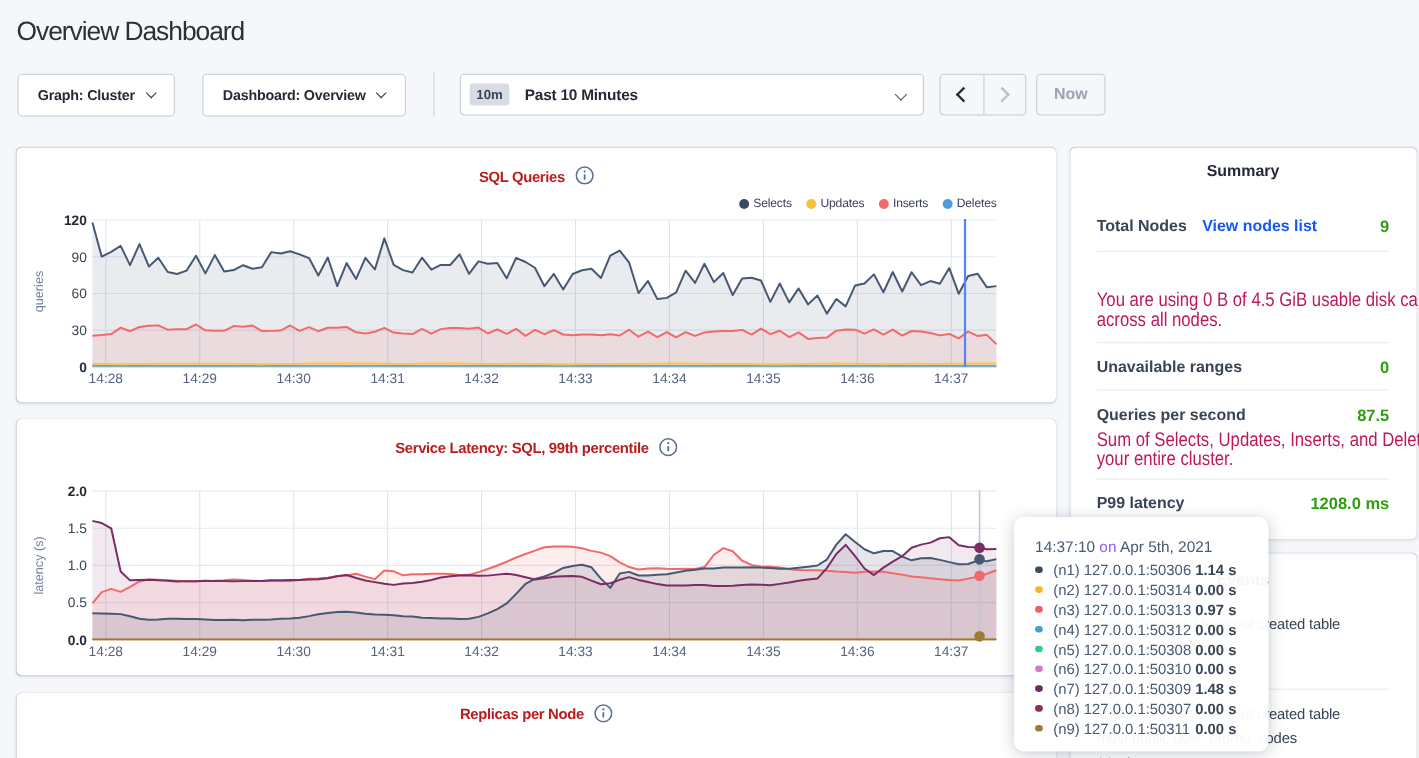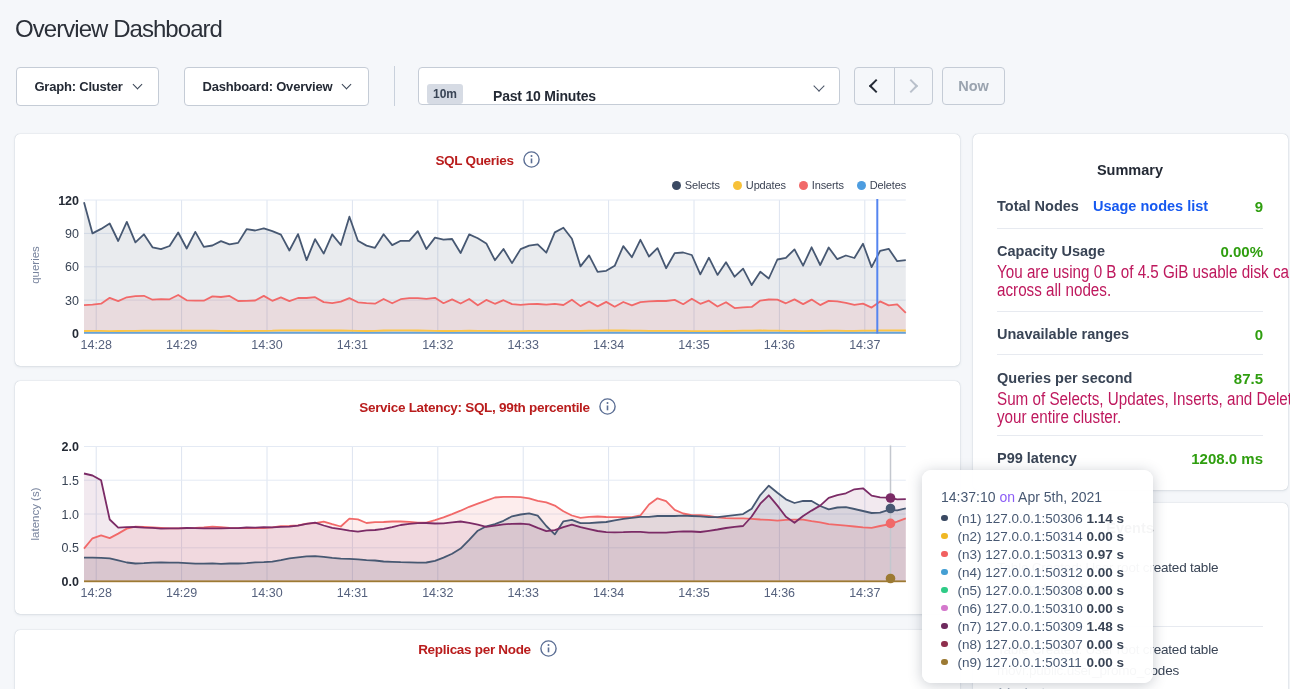--- a/index.html
+++ b/index.html
@@ -9,7 +9,7 @@
 .ctl { position:absolute; top:67px; height:39px; background:#fff; border:1px solid #c5ccd6; border-radius:4px; display:flex; align-items:center; justify-content:center; font-size:13px; letter-spacing:-0.2px; font-weight:bold; color:#242a35; }
 .chev { display:inline-block; width:7px; height:7px; border-right:1.5px solid #394455; border-bottom:1.5px solid #394455; transform:rotate(45deg); margin-left:11px; margin-top:-5px; }
 .vsep { position:absolute; left:394px; top:66px; height:40px; width:1px; background:#c9d1dc; }
-.timebox { position:absolute; left:418px; top:67px; width:422px; height:38px; background:#fff; border:1px solid #c5ccd6; border-radius:4px; display:flex; align-items:flex-end; }
+.timebox { position:absolute; left:418px; top:67px; width:422px; height:38px; background:#fff; border:1px solid #c5ccd6; border-radius:4px; display:flex; align-items:center; }
 .badge10m { margin-left:8px; background:#d6dbe4; border-radius:3px; font-size:12px; font-weight:bold; color:#394455; padding:3px 6px; }
 .timetext { margin-left:30px; font-size:14px; letter-spacing:-0.2px; font-weight:bold; color:#242a35; }
 .timechev { position:absolute; right:16px; top:14px; width:8px; height:8px; border-right:1.6px solid #4a5568; border-bottom:1.6px solid #4a5568; transform:rotate(45deg); }

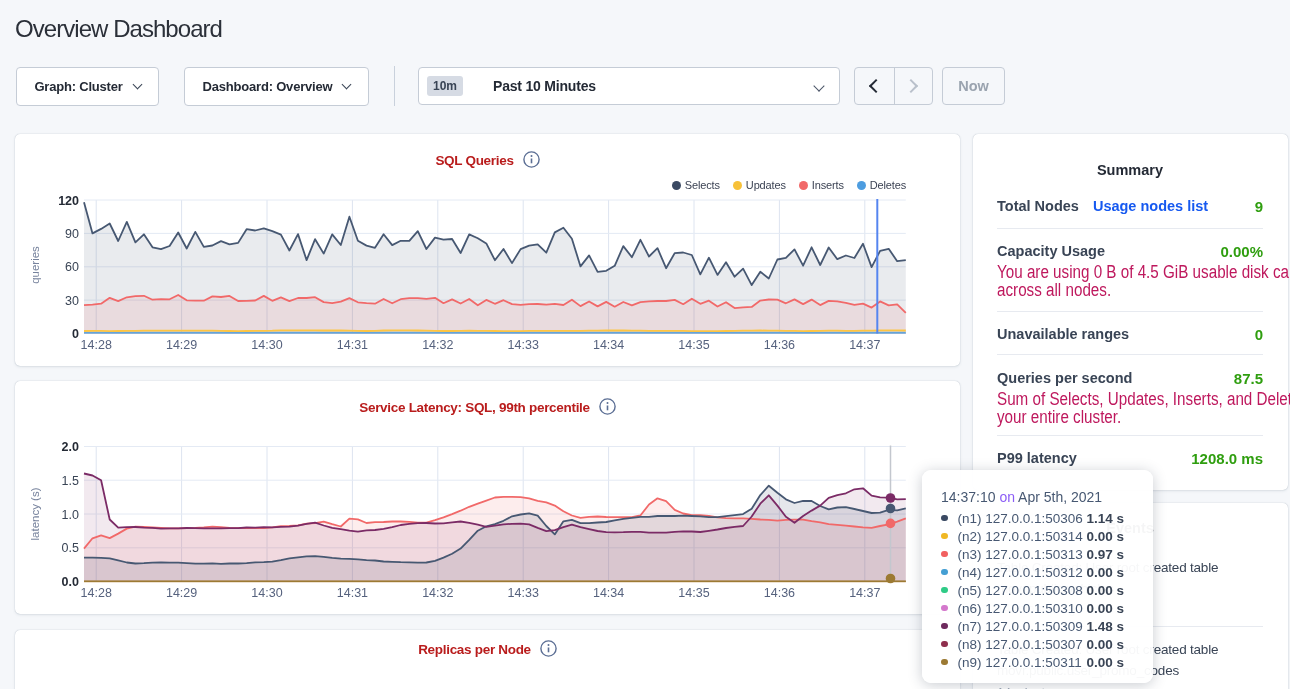--- a/index.html
+++ b/index.html
@@ -11,7 +11,7 @@
 .vsep { position:absolute; left:394px; top:66px; height:40px; width:1px; background:#c9d1dc; }
 .timebox { position:absolute; left:418px; top:67px; width:422px; height:38px; background:#fff; border:1px solid #c5ccd6; border-radius:4px; display:flex; align-items:center; }
 .badge10m { margin-left:8px; background:#d6dbe4; border-radius:3px; font-size:12px; font-weight:bold; color:#394455; padding:3px 6px; }
-.timetext { margin-left:30px; font-size:14px; letter-spacing:-0.2px; font-weight:bold; color:#242a35; }
+.timetext { margin-left:14px; font-size:14px; letter-spacing:-0.2px; font-weight:bold; color:#242a35; }
 .timechev { position:absolute; right:16px; top:14px; width:8px; height:8px; border-right:1.6px solid #4a5568; border-bottom:1.6px solid #4a5568; transform:rotate(45deg); }
 .navgrp { position:absolute; left:854px; top:67px; width:79px; height:38px; border:1px solid #c5ccd6; border-radius:4px; display:flex; }
 .navbtn { width:50%; display:flex; align-items:center; justify-content:center; }

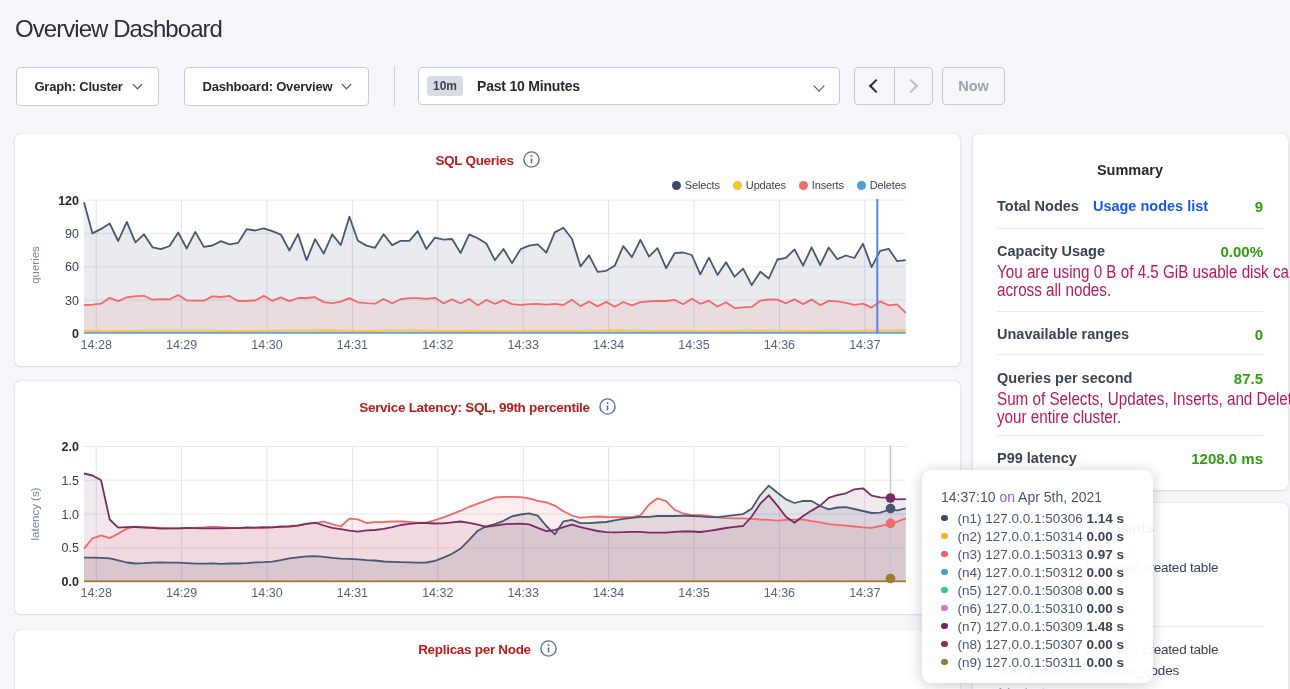--- a/index.html
+++ b/index.html
@@ -190,7 +190,7 @@
 </div>
 
 <div class="sidecard sumcard">
-  <div class="abs sumtitle2" style="top:28px;">Summary</div>
+  <div class="abs sumtitle2" style="top:14px;">Summary</div>
   <div class="abs srow" style="top:64px;">Total Nodes<span class="lnk">Usage nodes list</span><span class="val">9</span></div>
   <div class="abs divi" style="top:94px;"></div>
   <div class="abs srow" style="top:109px;">Capacity Usage<span class="val">0.00%</span></div>

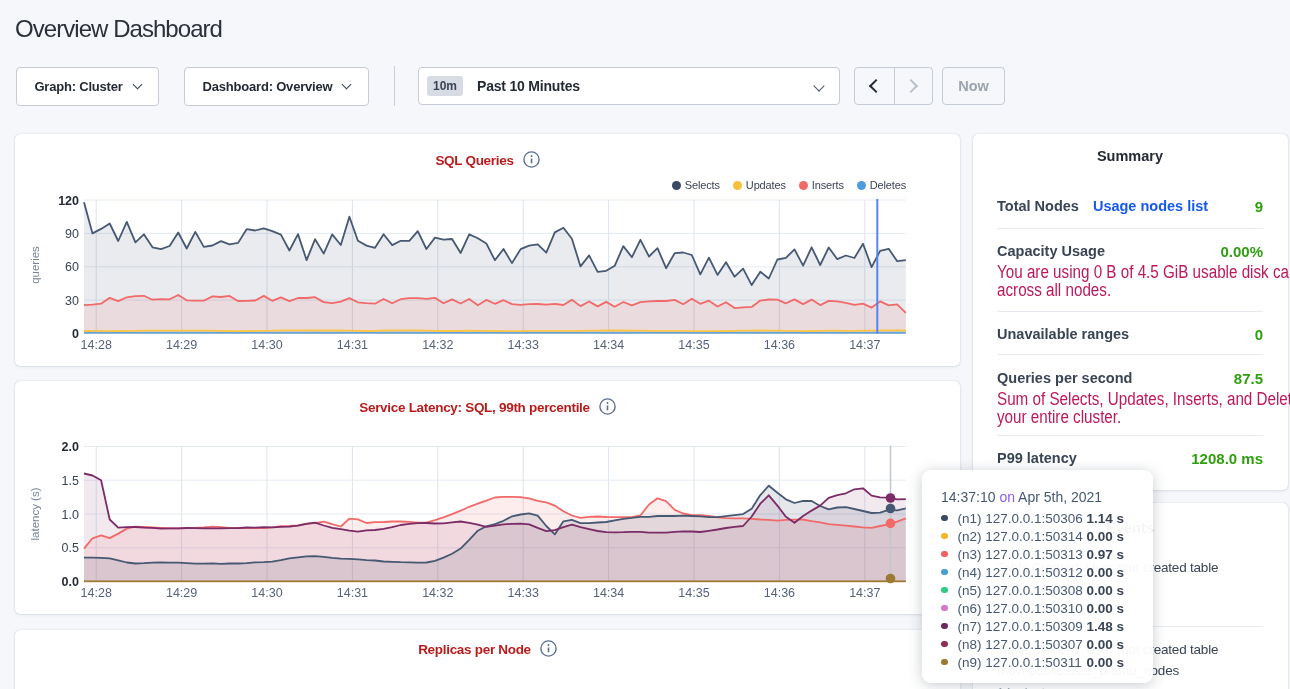--- a/index.html
+++ b/index.html
@@ -191,7 +191,7 @@
 
 <div class="sidecard sumcard">
   <div class="abs sumtitle2" style="top:14px;">Summary</div>
-  <div class="abs srow" style="top:64px;">Total Nodes<span class="lnk">Usage nodes list</span><span class="val">9</span></div>
+  <div class="abs srow" style="top:64px;">Total Nodes<span class="lnk">View nodes list</span><span class="val">9</span></div>
   <div class="abs divi" style="top:94px;"></div>
   <div class="abs srow" style="top:109px;">Capacity Usage<span class="val">0.00%</span></div>
   <div class="abs sdesc" style="top:130px;"><span class="squeeze">You are using 0 B of 4.5 GiB usable disk capacity<br>across all nodes.</span></div>

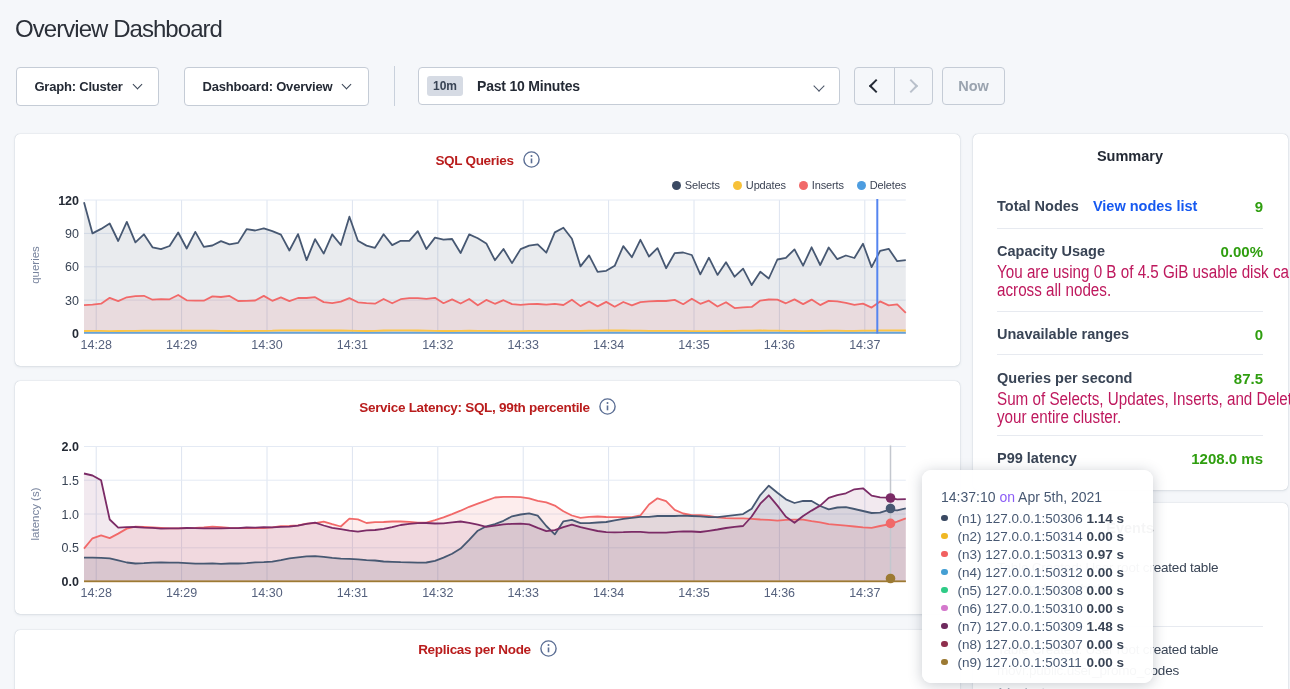--- a/index.html
+++ b/index.html
@@ -193,7 +193,6 @@
   <div class="abs sumtitle2" style="top:14px;">Summary</div>
   <div class="abs srow" style="top:64px;">Total Nodes<span class="lnk">View nodes list</span><span class="val">9</span></div>
   <div class="abs divi" style="top:94px;"></div>
-  <div class="abs srow" style="top:109px;">Capacity Usage<span class="val">0.00%</span></div>
   <div class="abs sdesc" style="top:130px;"><span class="squeeze">You are using 0 B of 4.5 GiB usable disk capacity<br>across all nodes.</span></div>
   <div class="abs divi" style="top:177px;"></div>
   <div class="abs srow" style="top:192px;">Unavailable ranges<span class="val">0</span></div>

